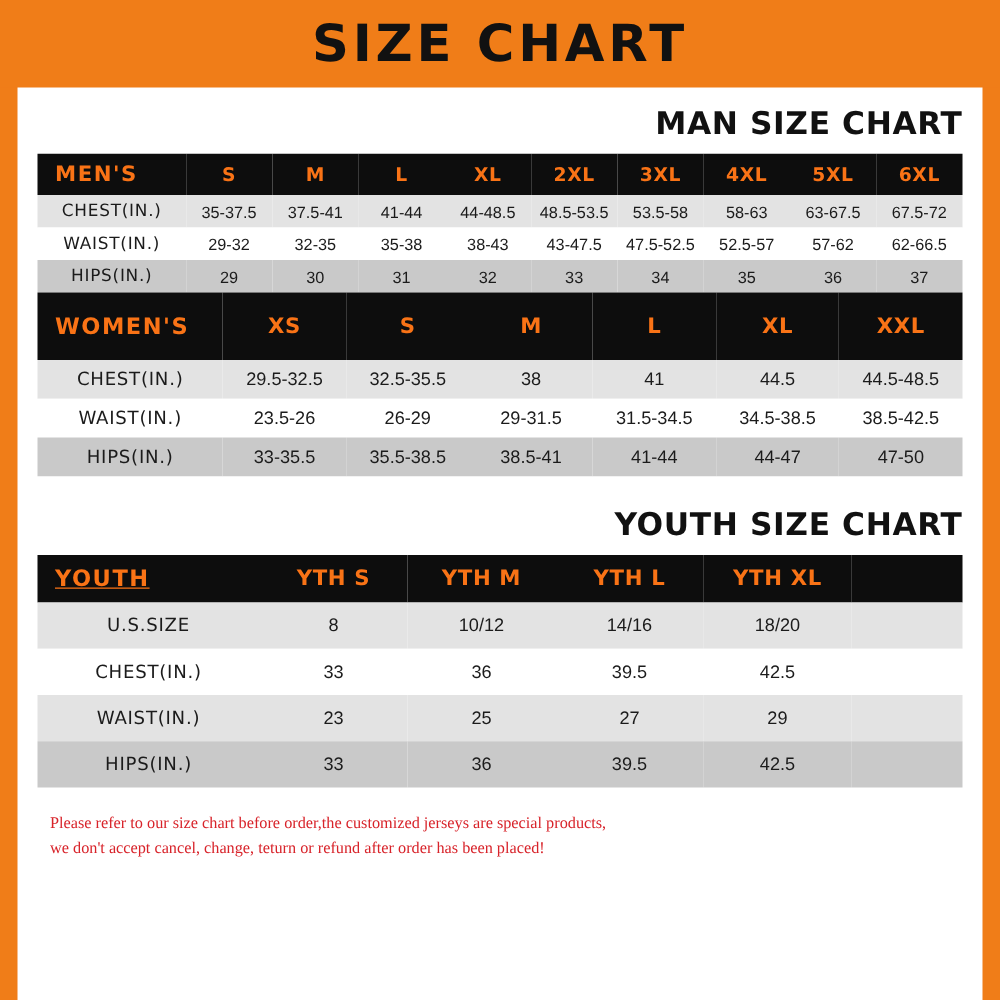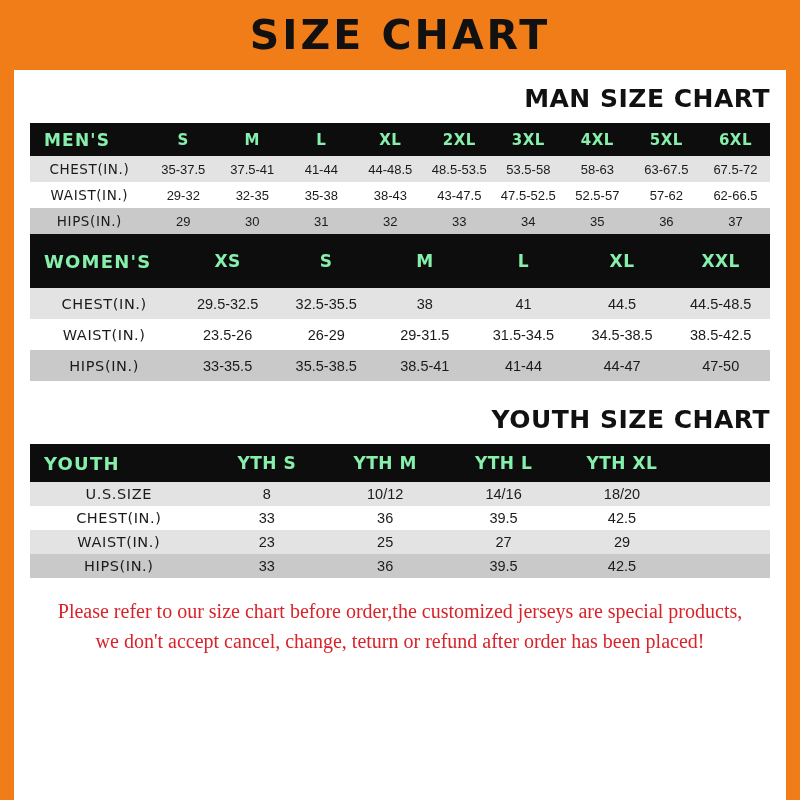--- a/index.html
+++ b/index.html
@@ -71,7 +71,7 @@
     background: #0d0d0d;
   }
   tr.head-row th {
-    color: #86efac;
+    color: #f97316;
     height: 33px;
     font-weight: bold;
     font-size: 15px;

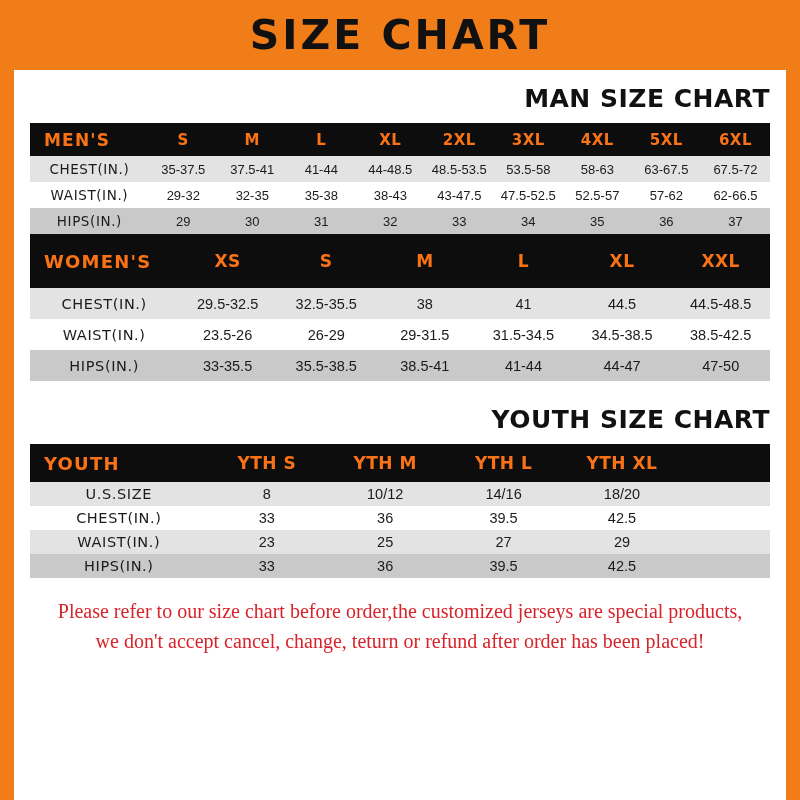--- a/index.html
+++ b/index.html
@@ -110,7 +110,7 @@
   table.youth th, table.youth td { font-size: 14px; }
   table.youth tr.body-row td { height: 24px; font-size: 14.5px; }
   table.youth tr.head-row th { height: 38px; font-size: 17px; }
-  table.youth tr.head-row th.row-label { font-size: 18px; }
+  table.youth tr.head-row th.row-label { font-size: 18px; text-decoration: underline; }
   table.youth tr.body-row td.row-label { font-size: 14.5px; }
 
   .footer-note {

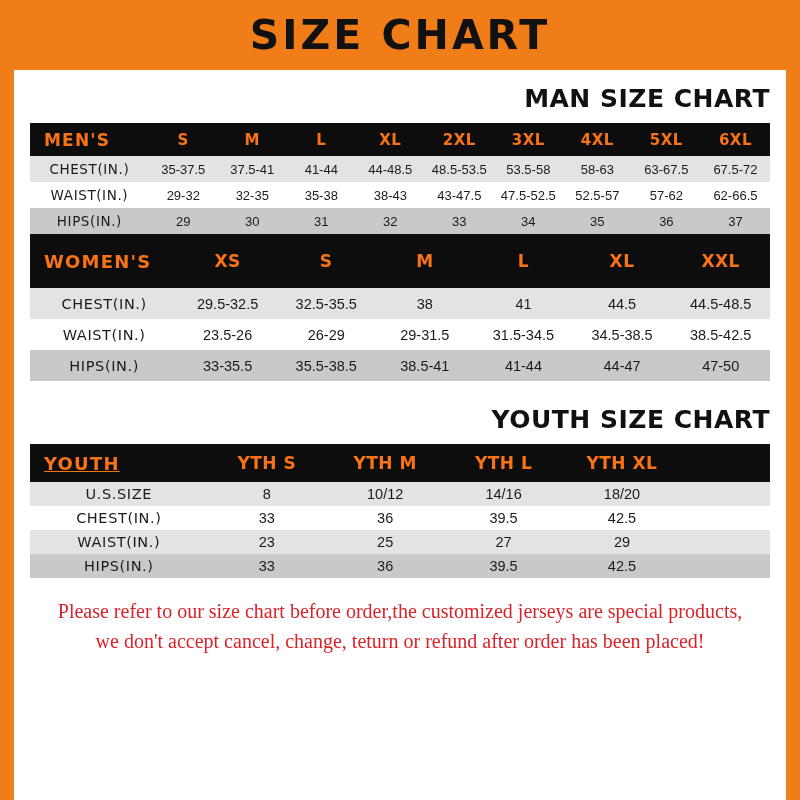--- a/index.html
+++ b/index.html
@@ -108,7 +108,7 @@
 
   
   table.youth th, table.youth td { font-size: 14px; }
-  table.youth tr.body-row td { height: 24px; font-size: 14.5px; }
+  table.youth tr.body-row td { height: 37px; font-size: 14.5px; }
   table.youth tr.head-row th { height: 38px; font-size: 17px; }
   table.youth tr.head-row th.row-label { font-size: 18px; text-decoration: underline; }
   table.youth tr.body-row td.row-label { font-size: 14.5px; }

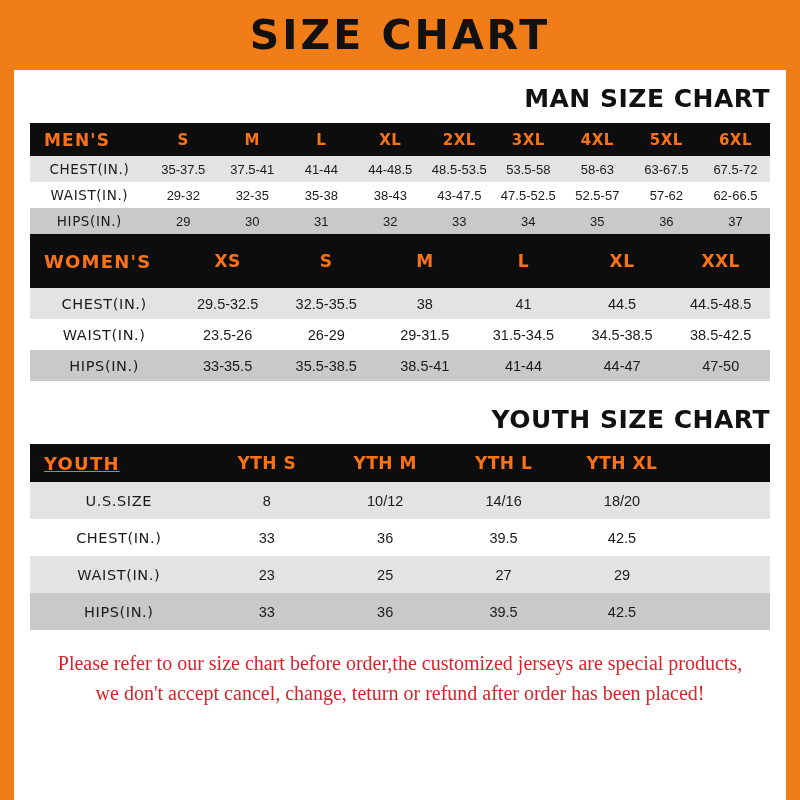--- a/index.html
+++ b/index.html
@@ -116,9 +116,8 @@
   .footer-note {
     margin-top: 18px;
     padding: 0 10px;
-    text-align: center;
     color: #d8232a;
-    font-size: 20px;
+    font-size: 13px;
     line-height: 1.5;
     font-family: "Liberation Serif", serif;
   }

